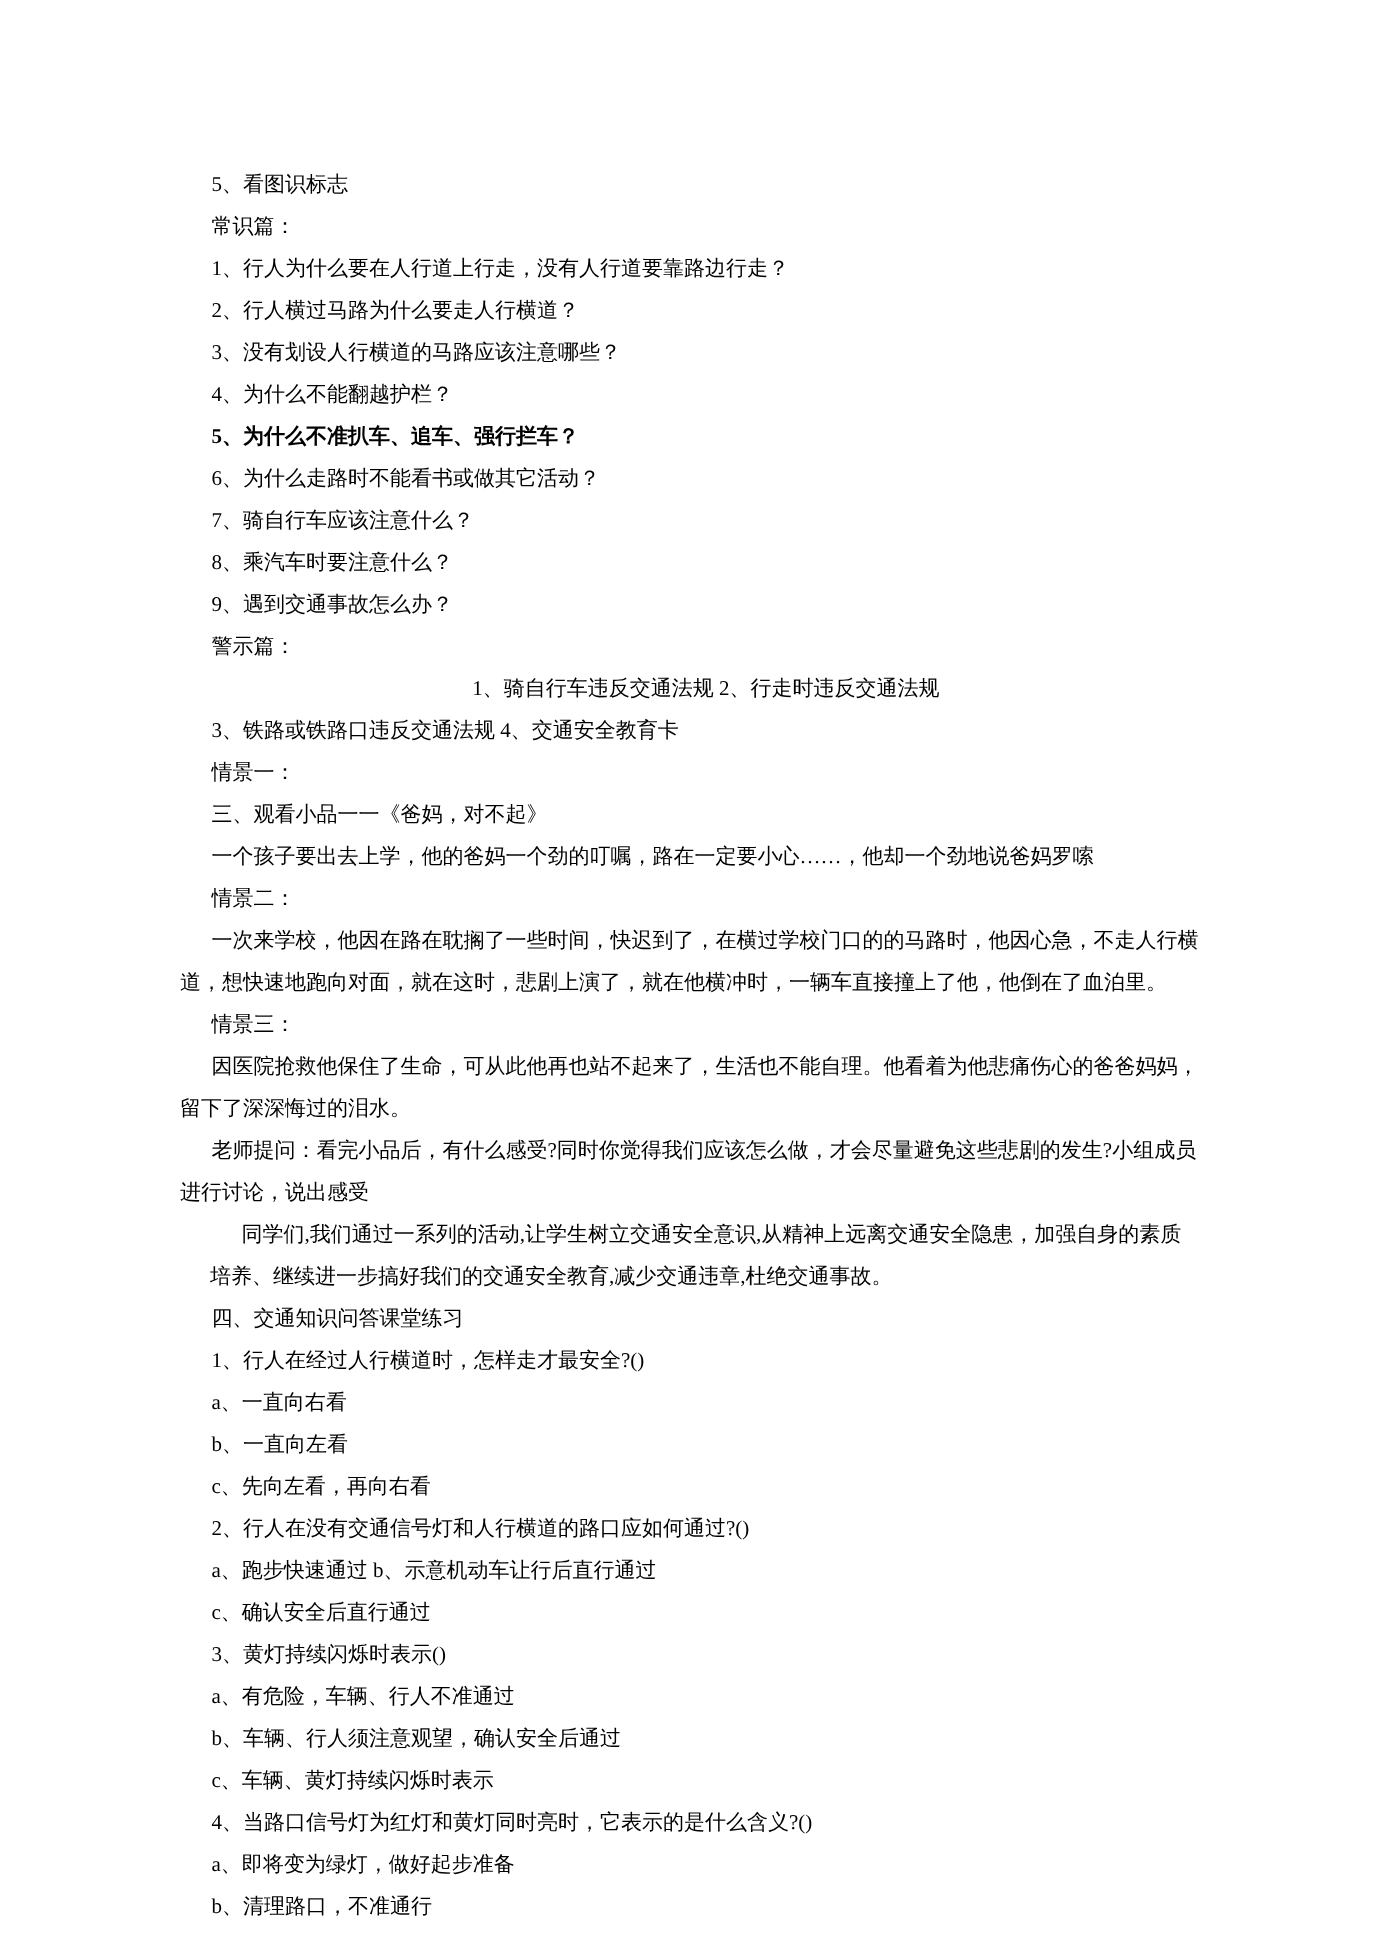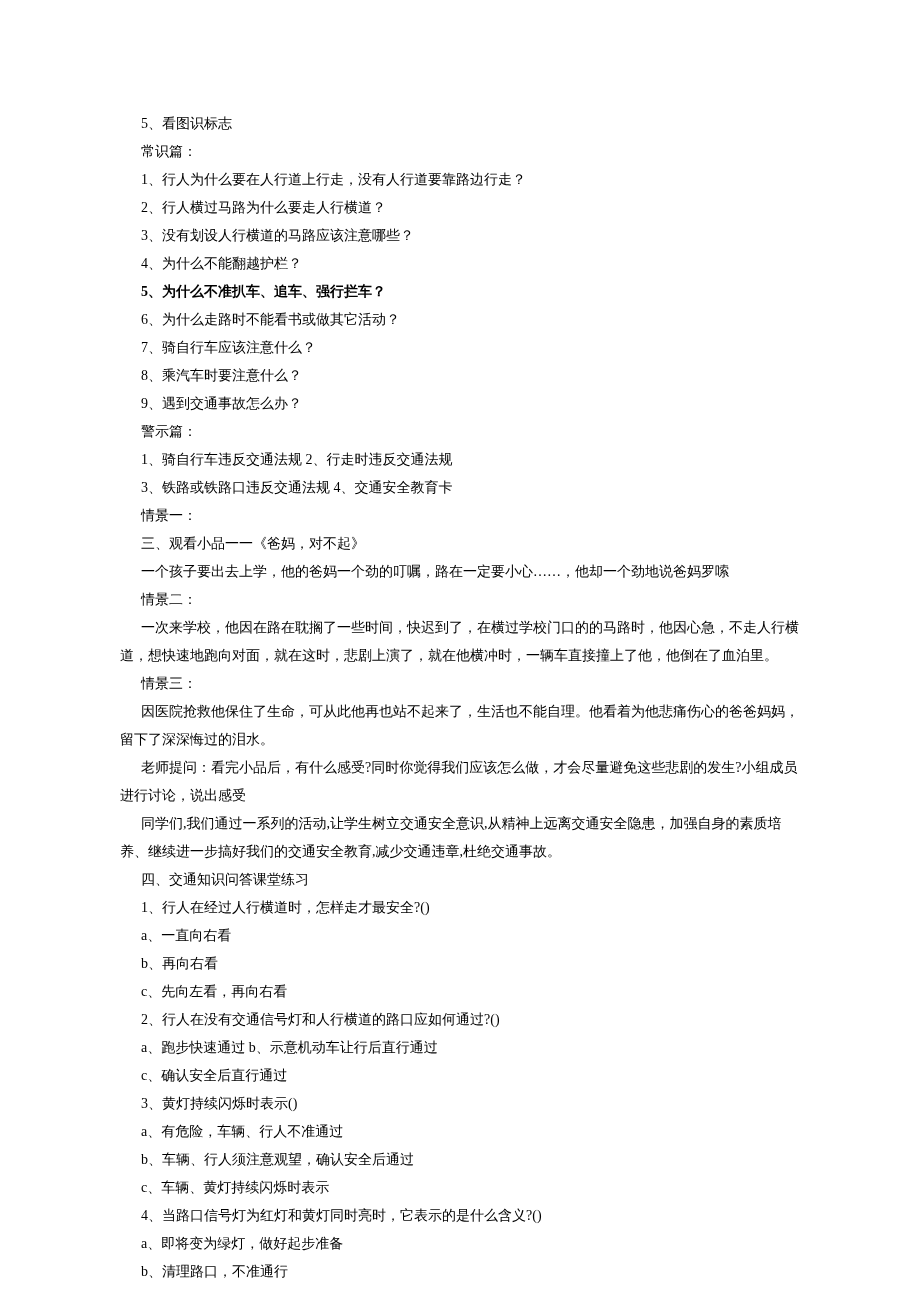--- a/index.html
+++ b/index.html
@@ -36,7 +36,7 @@
     <p style="text-indent: 1.5em;">8、乘汽车时要注意什么？</p>
     <p style="text-indent: 1.5em;">9、遇到交通事故怎么办？</p>
     <p style="text-indent: 1.5em;">警示篇：</p>
-    <p style="text-indent: 1.5em;">1、骑自行车违反交通法规 2、行走时违反交通法规</p>
+    <p style="text-indent: 1.5em; text-align: center;">1、骑自行车违反交通法规 2、行走时违反交通法规</p>
     <p style="text-indent: 1.5em;">3、铁路或铁路口违反交通法规 4、交通安全教育卡</p>
     <p style="text-indent: 1.5em;">情景一：</p>
     <p style="text-indent: 1.5em;">三、观看小品一一《爸妈，对不起》</p>

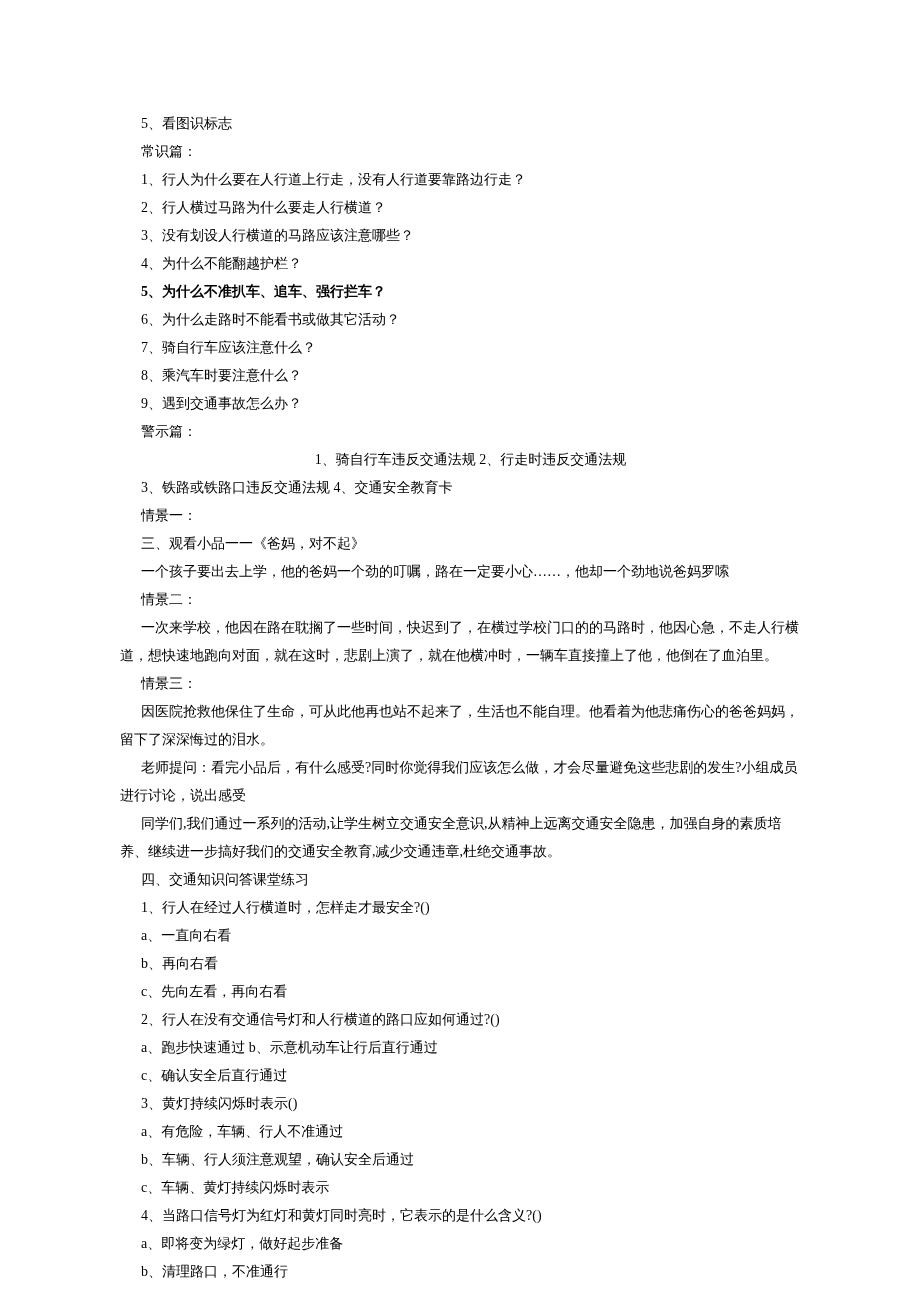--- a/index.html
+++ b/index.html
@@ -46,7 +46,7 @@
     <p style="text-indent: 1.5em;">情景三：</p>
     <p style="text-indent: 1.5em;">因医院抢救他保住了生命，可从此他再也站不起来了，生活也不能自理。他看着为他悲痛伤心的爸爸妈妈，留下了深深悔过的泪水。</p>
     <p style="text-indent: 1.5em;">老师提问：看完小品后，有什么感受?同时你觉得我们应该怎么做，才会尽量避免这些悲剧的发生?小组成员进行讨论，说出感受</p>
-    <p style="text-indent: 1.5em;">同学们,我们通过一系列的活动,让学生树立交通安全意识,从精神上远离交通安全隐患，加强自身的素质培养、继续进一步搞好我们的交通安全教育,减少交通违章,杜绝交通事故。</p>
+    <p style="text-indent: 1.5em; margin-left: 20px;">同学们,我们通过一系列的活动,让学生树立交通安全意识,从精神上远离交通安全隐患，加强自身的素质培养、继续进一步搞好我们的交通安全教育,减少交通违章,杜绝交通事故。</p>
     <p style="text-indent: 1.5em;">四、交通知识问答课堂练习</p>
     <p style="text-indent: 1.5em;">1、行人在经过人行横道时，怎样走才最安全?()</p>
     <p style="text-indent: 1.5em;">a、一直向右看</p>

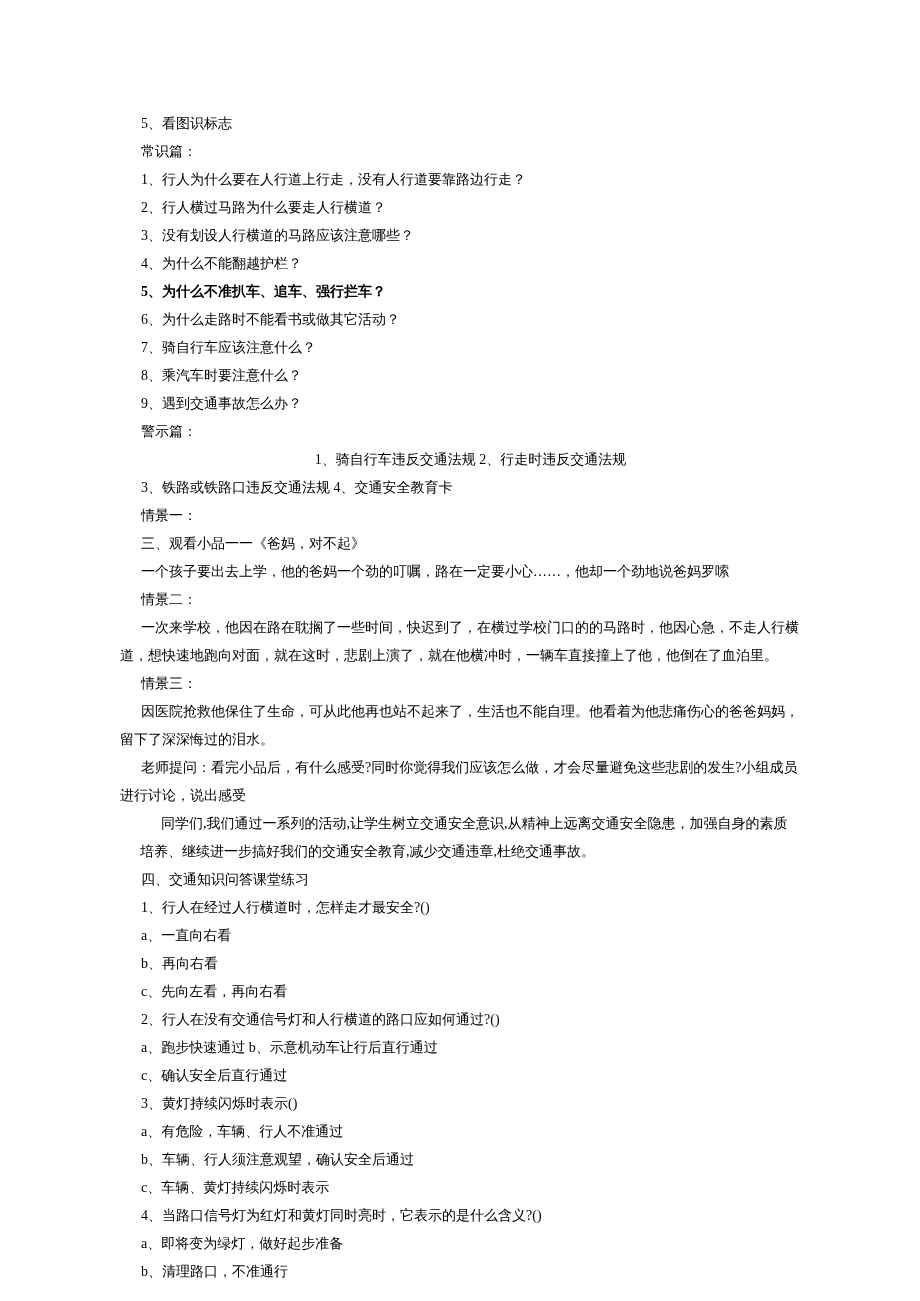--- a/index.html
+++ b/index.html
@@ -50,7 +50,7 @@
     <p style="text-indent: 1.5em;">四、交通知识问答课堂练习</p>
     <p style="text-indent: 1.5em;">1、行人在经过人行横道时，怎样走才最安全?()</p>
     <p style="text-indent: 1.5em;">a、一直向右看</p>
-    <p style="text-indent: 1.5em;">b、再向右看</p>
+    <p style="text-indent: 1.5em;">b、一直向左看</p>
     <p style="text-indent: 1.5em;">c、先向左看，再向右看</p>
     <p style="text-indent: 1.5em;">2、行人在没有交通信号灯和人行横道的路口应如何通过?()</p>
     <p style="text-indent: 1.5em;">a、跑步快速通过 b、示意机动车让行后直行通过</p>

